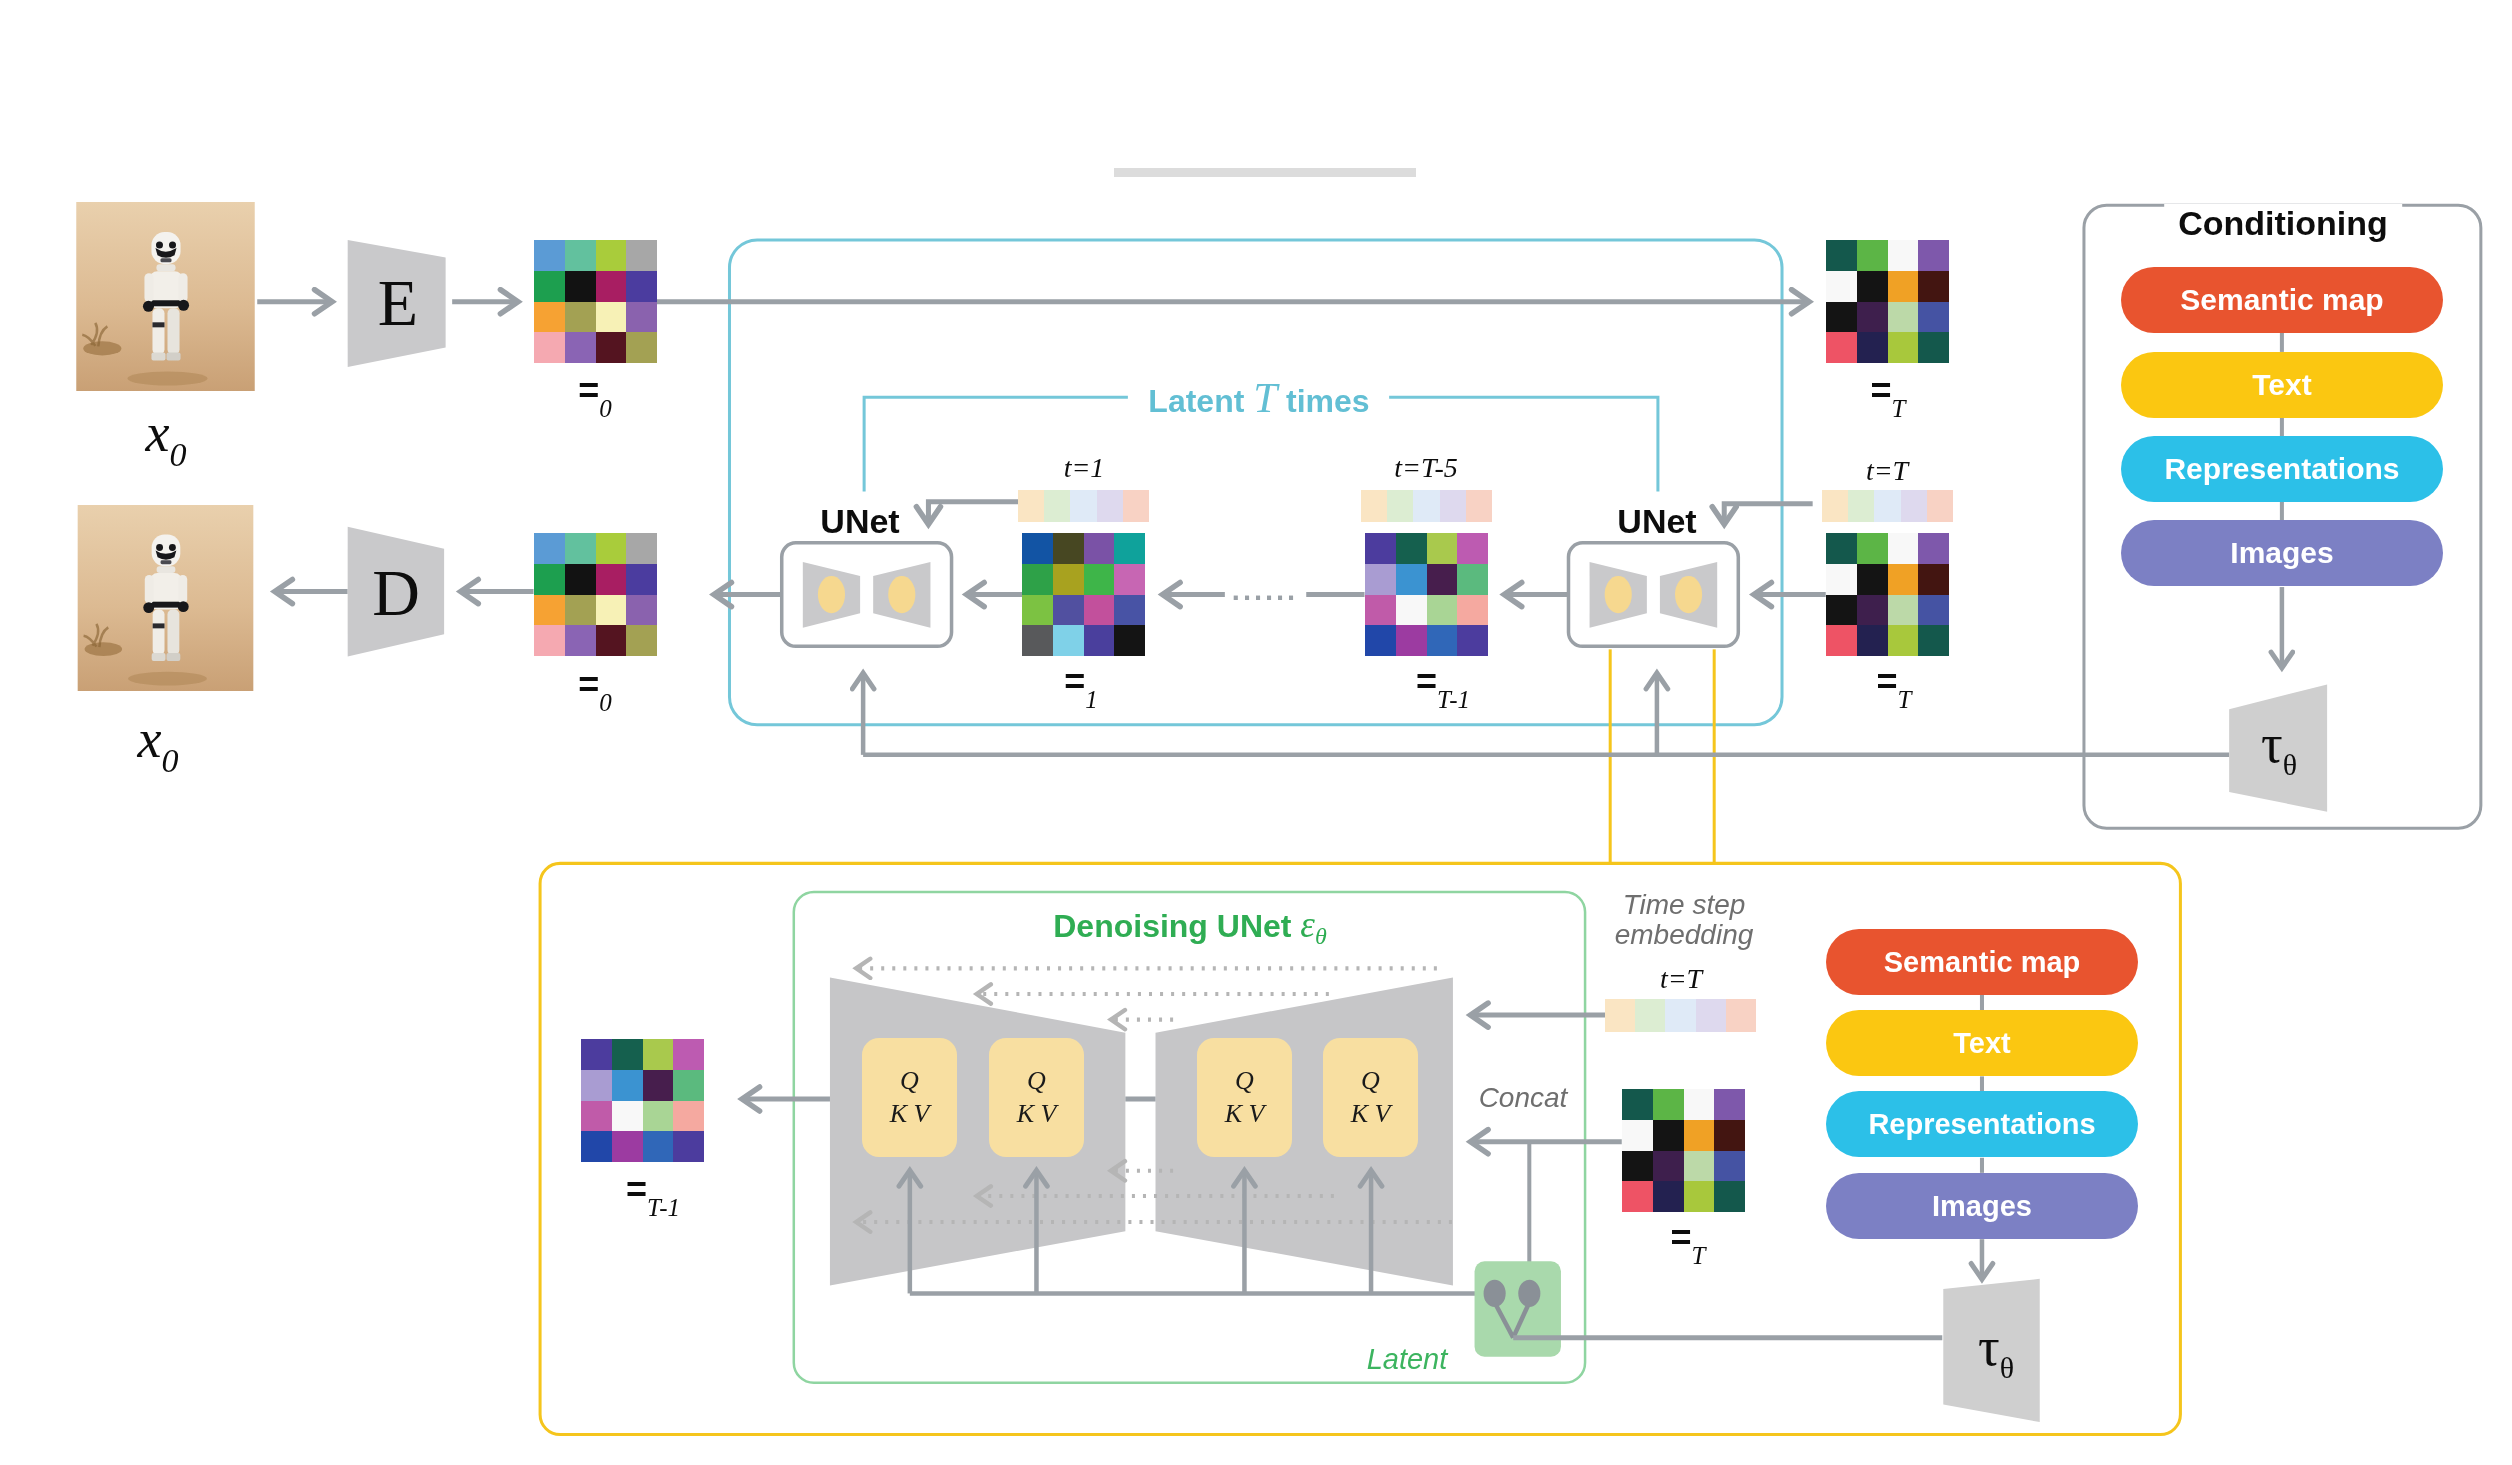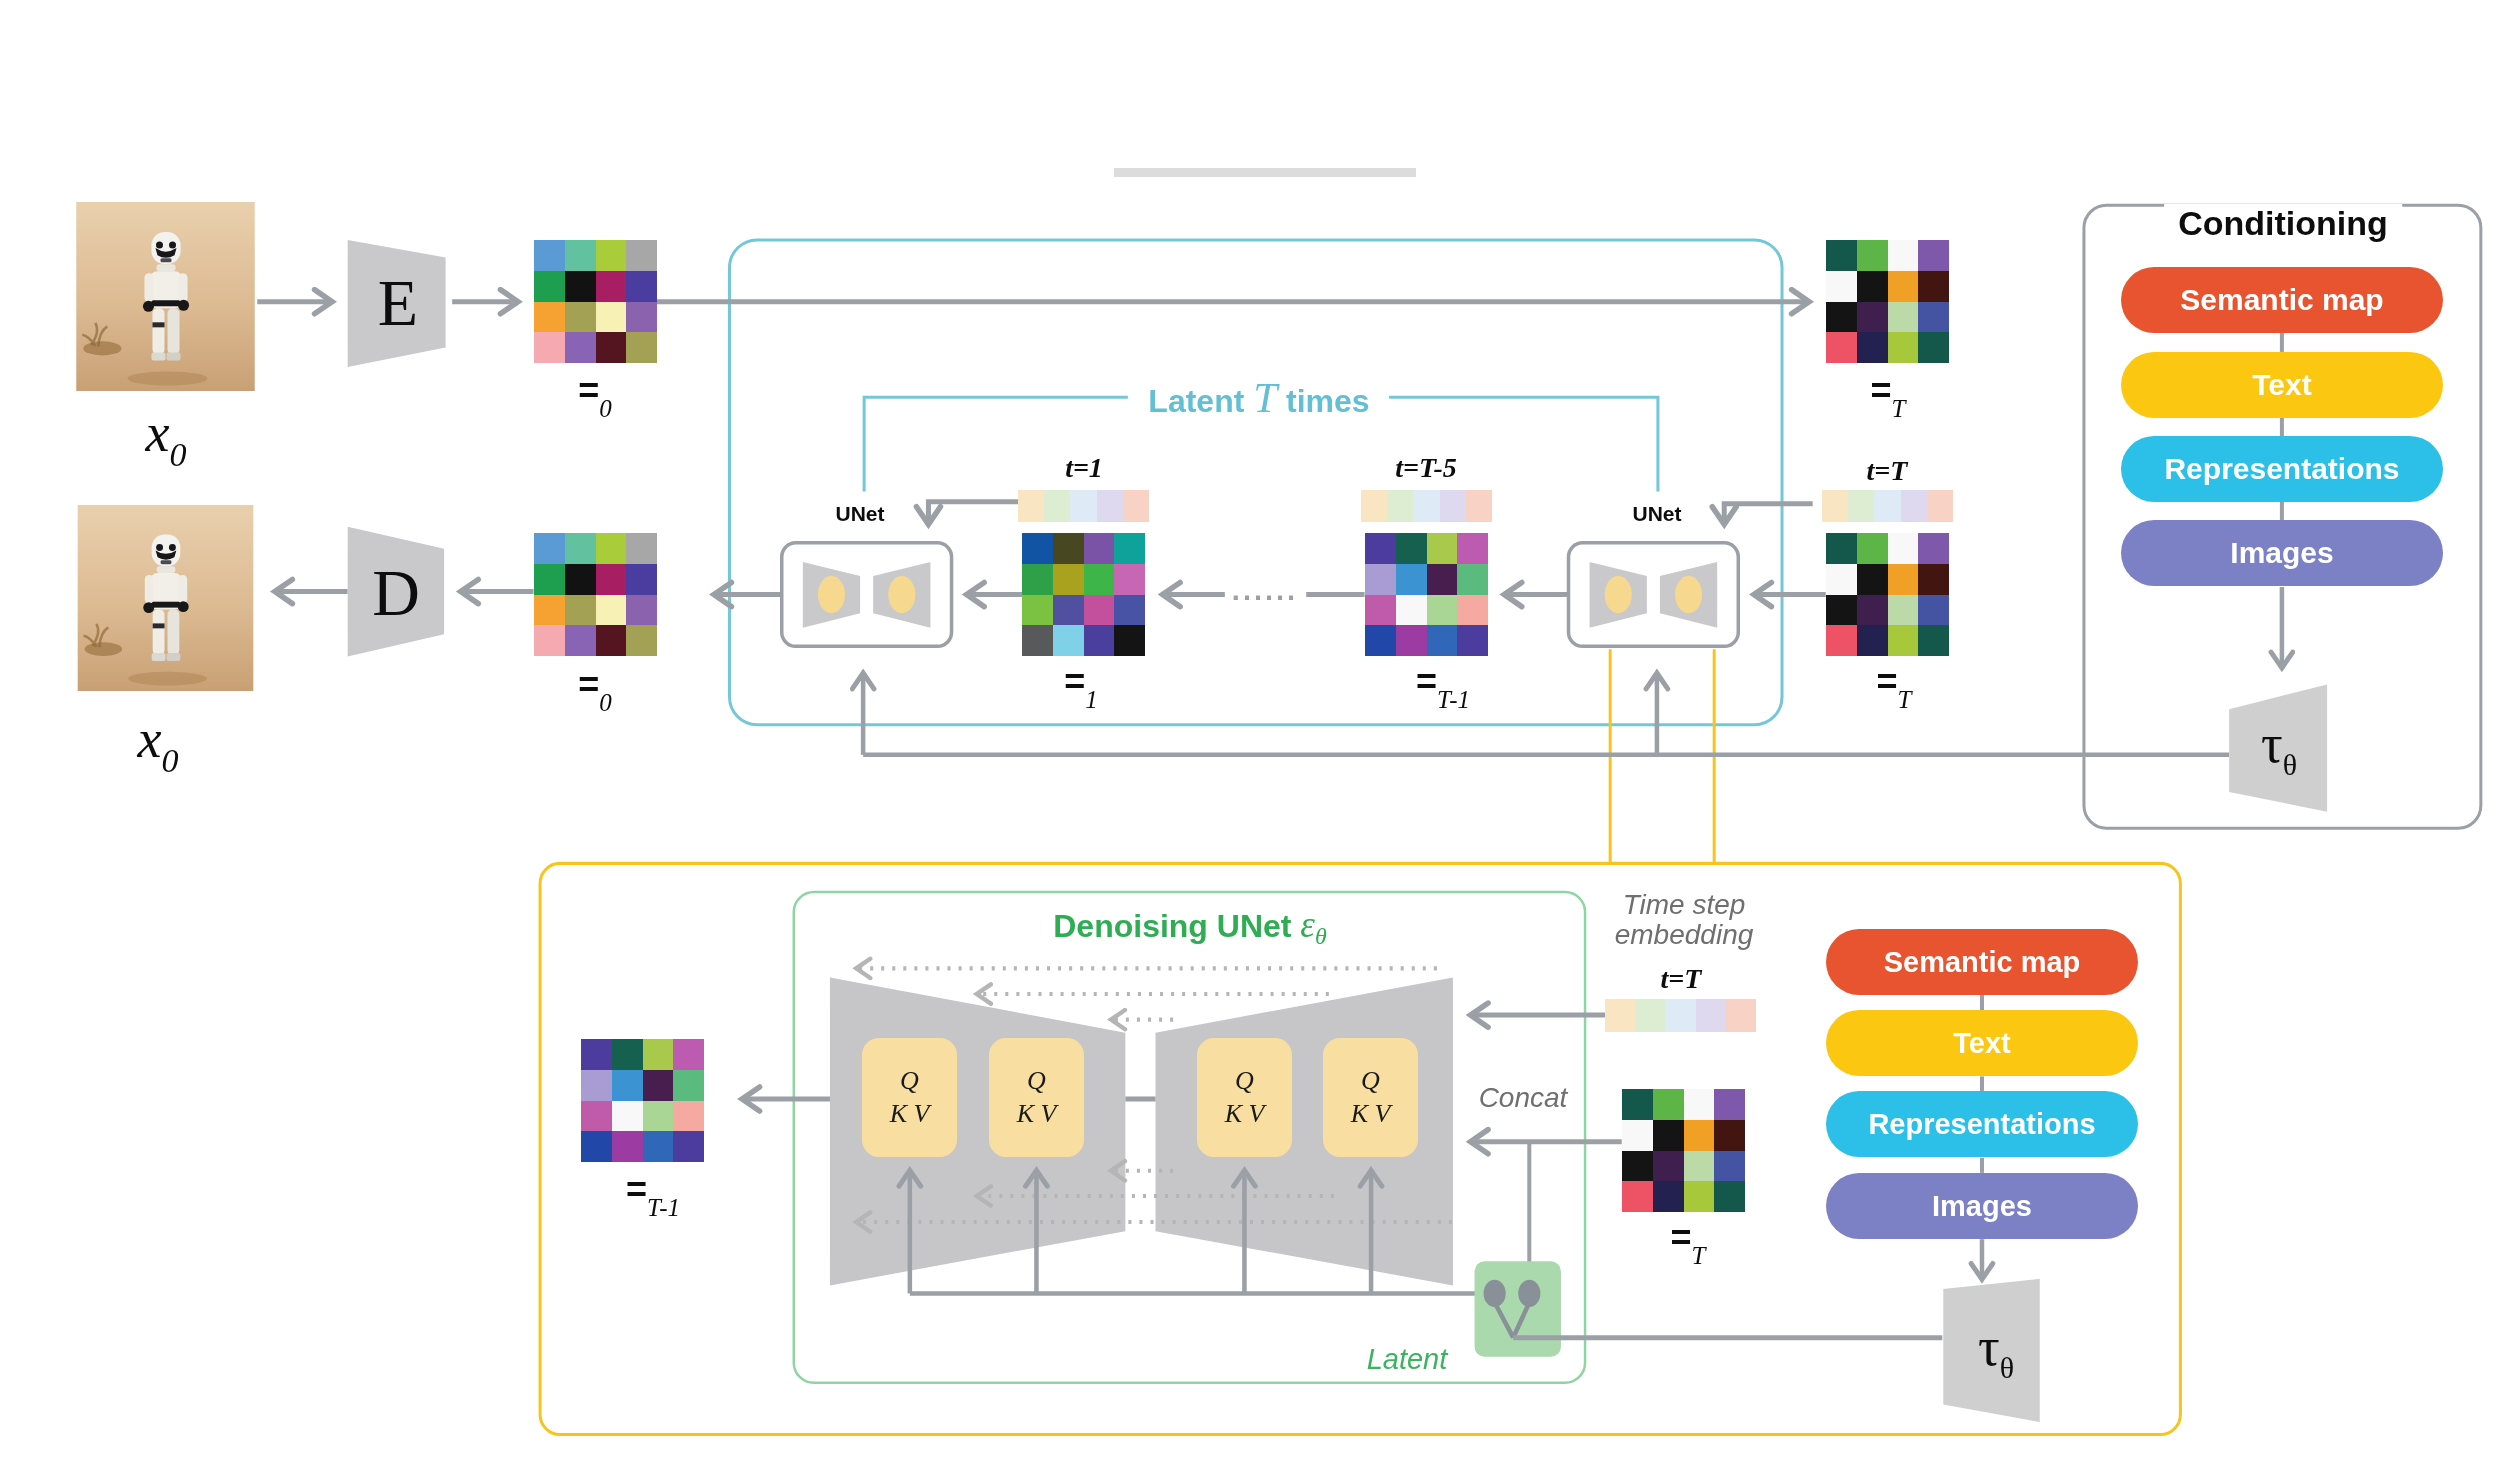--- a/index.html
+++ b/index.html
@@ -19,7 +19,7 @@
   .strip{display:grid;grid-template-columns:repeat(5,1fr);}
   .eq{font-weight:700;font-size:36px;color:#0d0d0d;line-height:1;}
   .eqsub{font-family:"Liberation Serif", serif;font-style:italic;font-size:25px;color:#0d0d0d;vertical-align:-14px;}
-  .tlab{font-family:"Liberation Serif", serif;font-style:italic;font-size:28px;color:#0d0d0d;font-weight:bold;}
+  .tlab{font-family:"Liberation Serif", serif;font-style:italic;font-size:28px;color:#0d0d0d;}
   .xlab{font-family:"Liberation Serif", serif;font-style:italic;font-size:54px;color:#0d0d0d;line-height:1;}
   .xsub{font-size:34px;vertical-align:-15px;}
   .unetlab{font-size:21px;font-weight:700;color:#0d0d0d;}

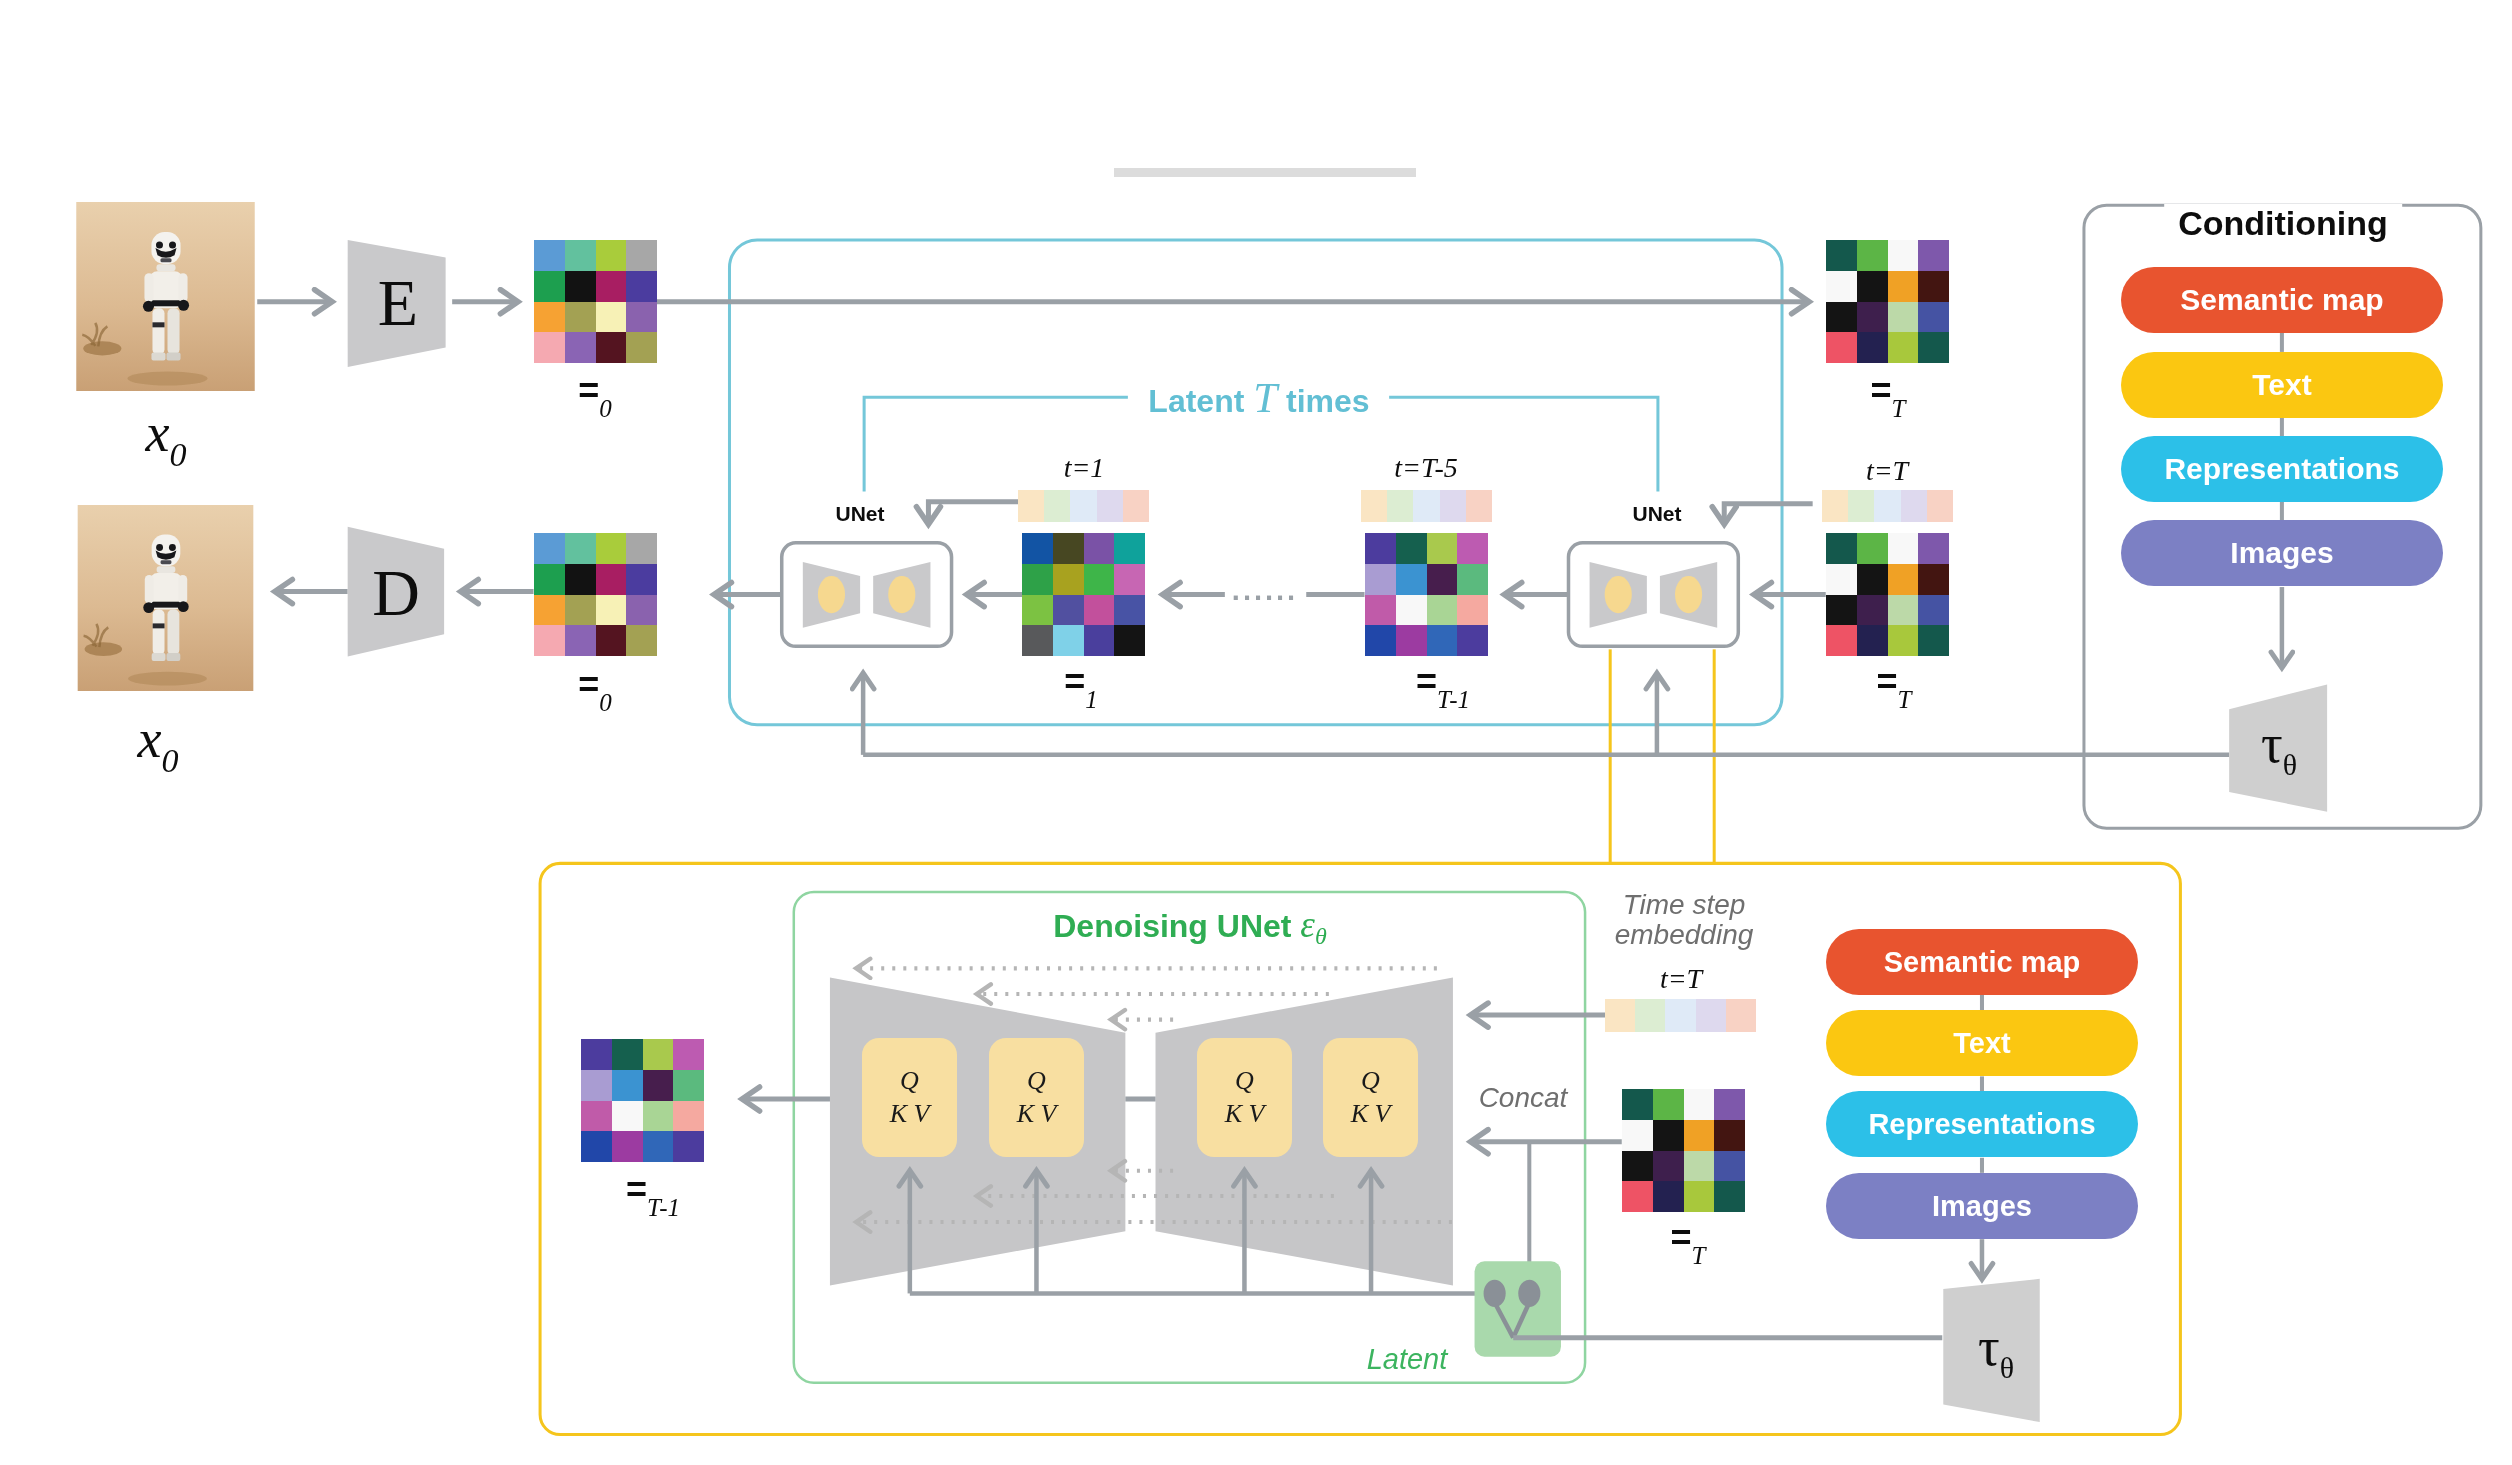--- a/index.html
+++ b/index.html
@@ -22,7 +22,7 @@
   .tlab{font-family:"Liberation Serif", serif;font-style:italic;font-size:28px;color:#0d0d0d;}
   .xlab{font-family:"Liberation Serif", serif;font-style:italic;font-size:54px;color:#0d0d0d;line-height:1;}
   .xsub{font-size:34px;vertical-align:-15px;}
-  .unetlab{font-size:21px;font-weight:700;color:#0d0d0d;}
+  .unetlab{font-size:34px;font-weight:700;color:#0d0d0d;}
   .repeat{color:#62bfd4;font-size:32px;font-weight:700;}
   .repT{font-family:"Liberation Serif", serif;font-style:italic;font-weight:400;font-size:43px;}
   .condtitle{font-size:34px;font-weight:700;color:#0d0d0d;background:#ffffff;padding:0 14px;}

